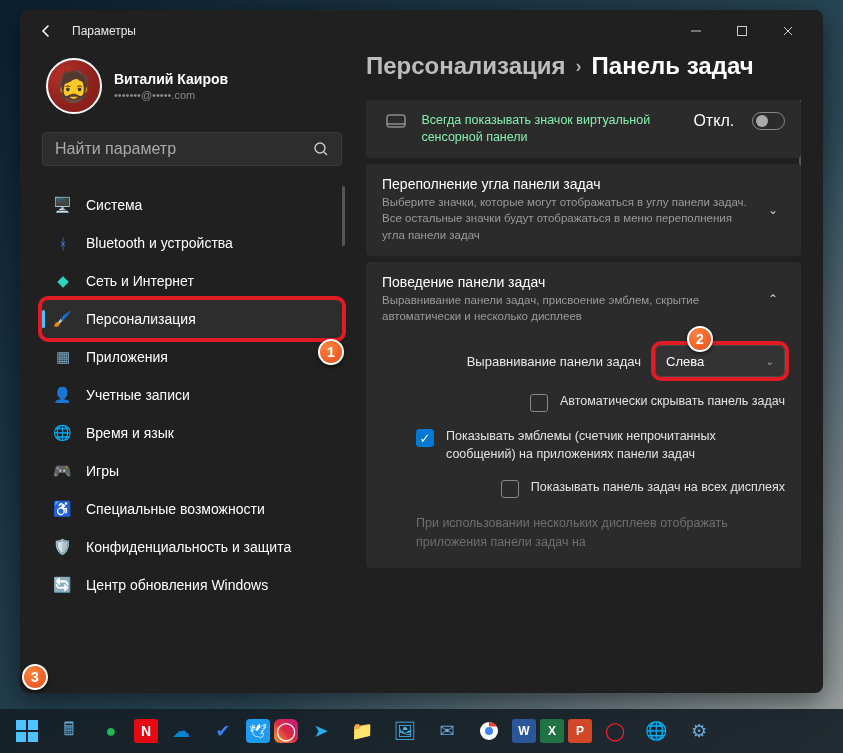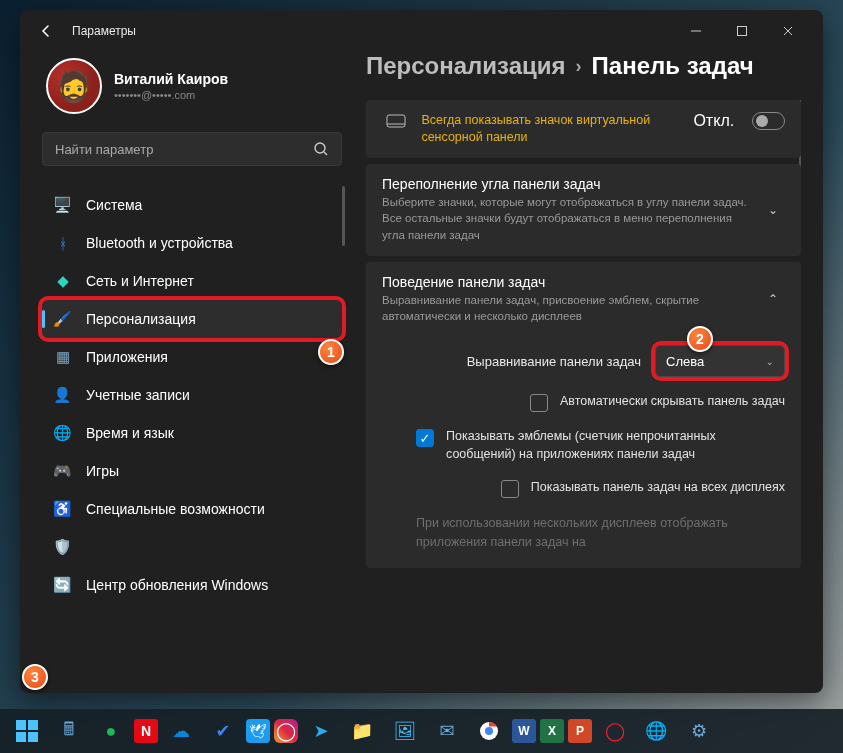--- a/index.html
+++ b/index.html
@@ -62,7 +62,7 @@
 .card .expand { width:24px; display:flex; align-items:center; justify-content:center; color:#ccc; font-size:12px;}
 .toggle-row { display:flex; align-items:flex-start; gap:12px; }
 .toggle-row .left-ico { width:32px; display:flex; align-items:flex-start; justify-content:center; padding-top:2px;}
-.toggle-label { font-size:12.5px; color:#eab308; margin-right:auto; line-height:1.35; max-width:260px;}
+.toggle-label { font-size:12.5px; color:#86efac; margin-right:auto; line-height:1.35; max-width:260px;}
 .toggle-state { font-size:16px; color:#ffffff;}
 .switch {
   width:38px; height:18px; border:1px solid #888; border-radius:10px; position:relative; margin-left:6px;

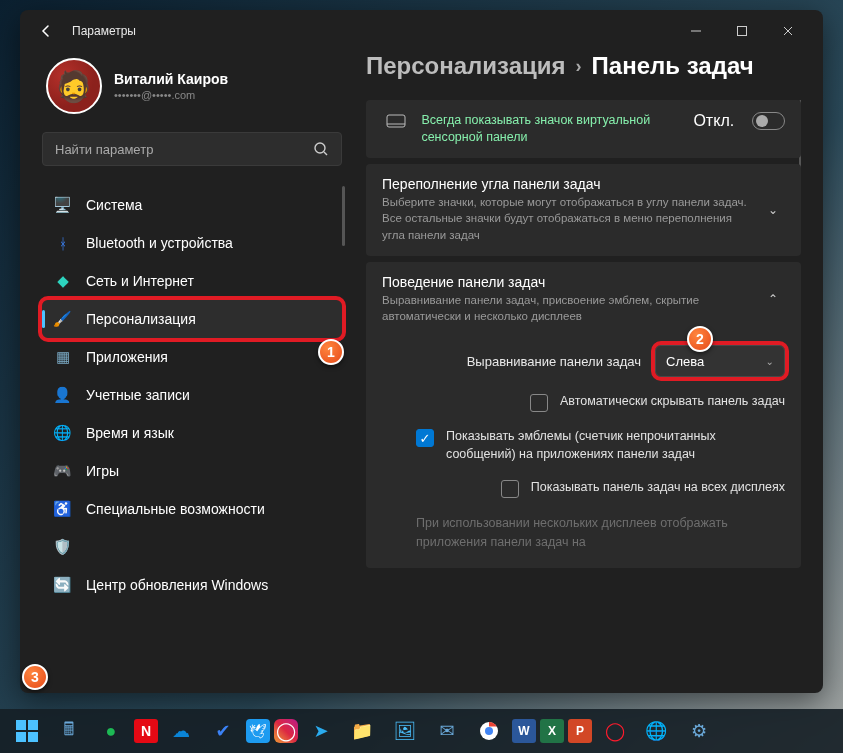--- a/index.html
+++ b/index.html
@@ -30,7 +30,7 @@
   display:flex; align-items:center; padding: 0 12px; margin-bottom:20px;
 }
 .search-box input {
-  flex:1; background:transparent; border:none; outline:none; color:#fff; font-size:13px;
+  flex:1; background:transparent; border:none; outline:none; color:#fff; font-size:16px;
 }
 .search-box input::placeholder { color:#aaa; }
 .search-box .icon { color:#ccc; }

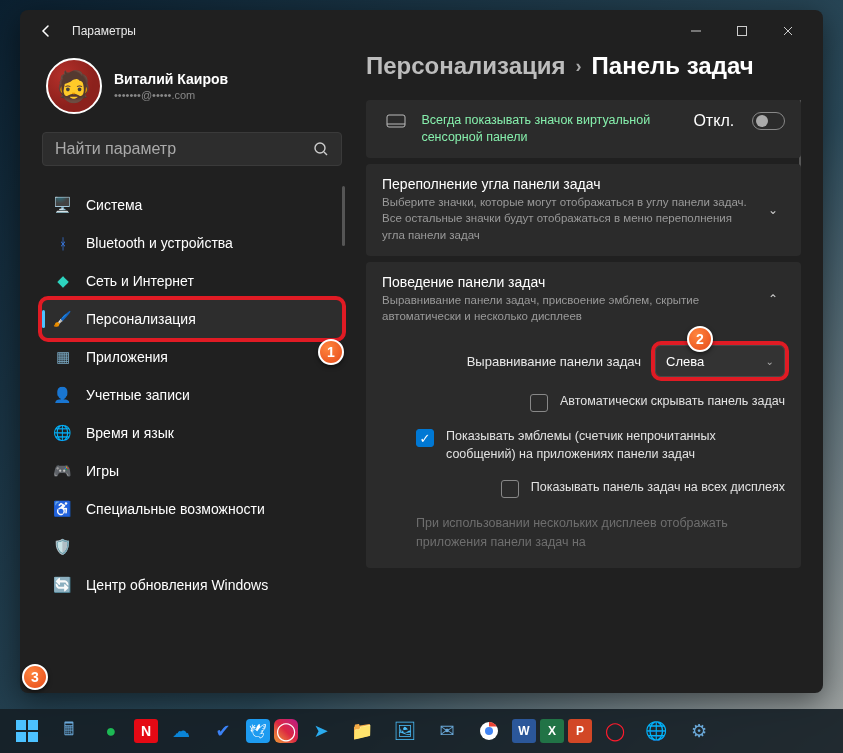--- a/index.html
+++ b/index.html
@@ -196,6 +196,7 @@
         </div>
         <div class="nav-item">
           <span class="ico" style="color:#d4a13b">🛡️</span>
+          <span>Конфиденциальность и защита</span>
         </div>
         <div class="nav-item">
           <span class="ico" style="color:#2dd4bf">🔄</span>

